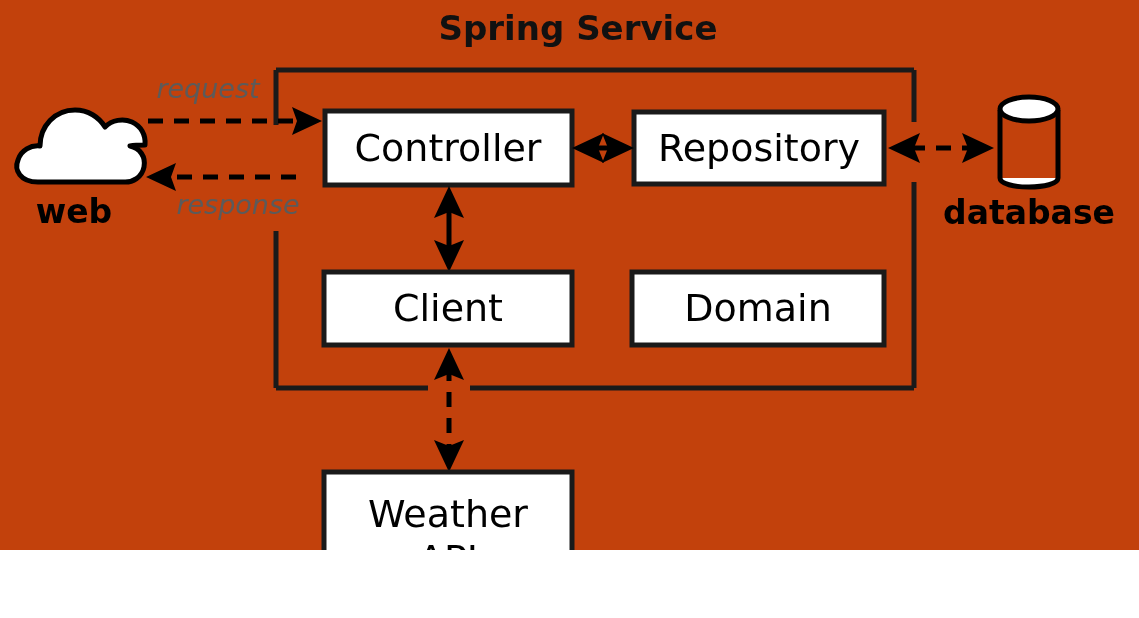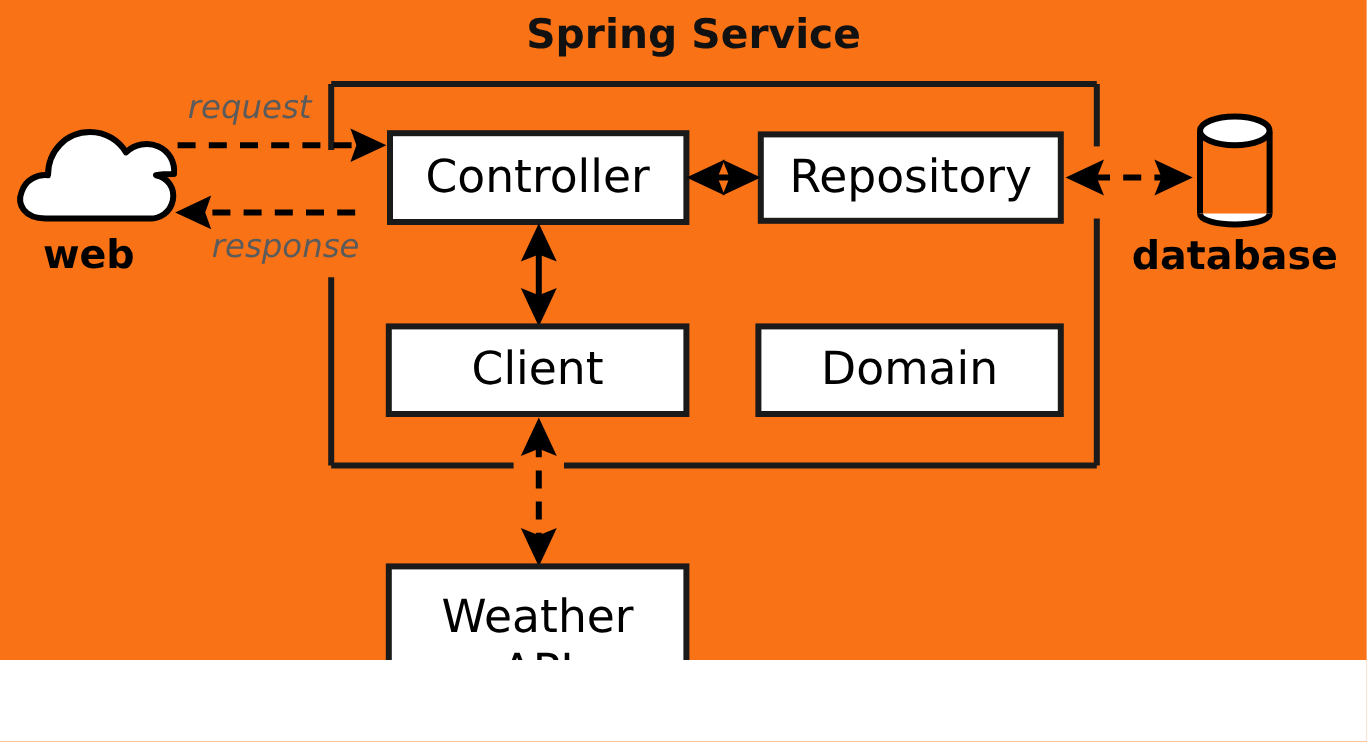--- a/index.html
+++ b/index.html
@@ -14,7 +14,7 @@
     position: relative;
     width: 1139px;
     height: 550px;
-    background: #f97316;
+    background: #c2410c;
     overflow: hidden;
   }
   #diagram-svg {

